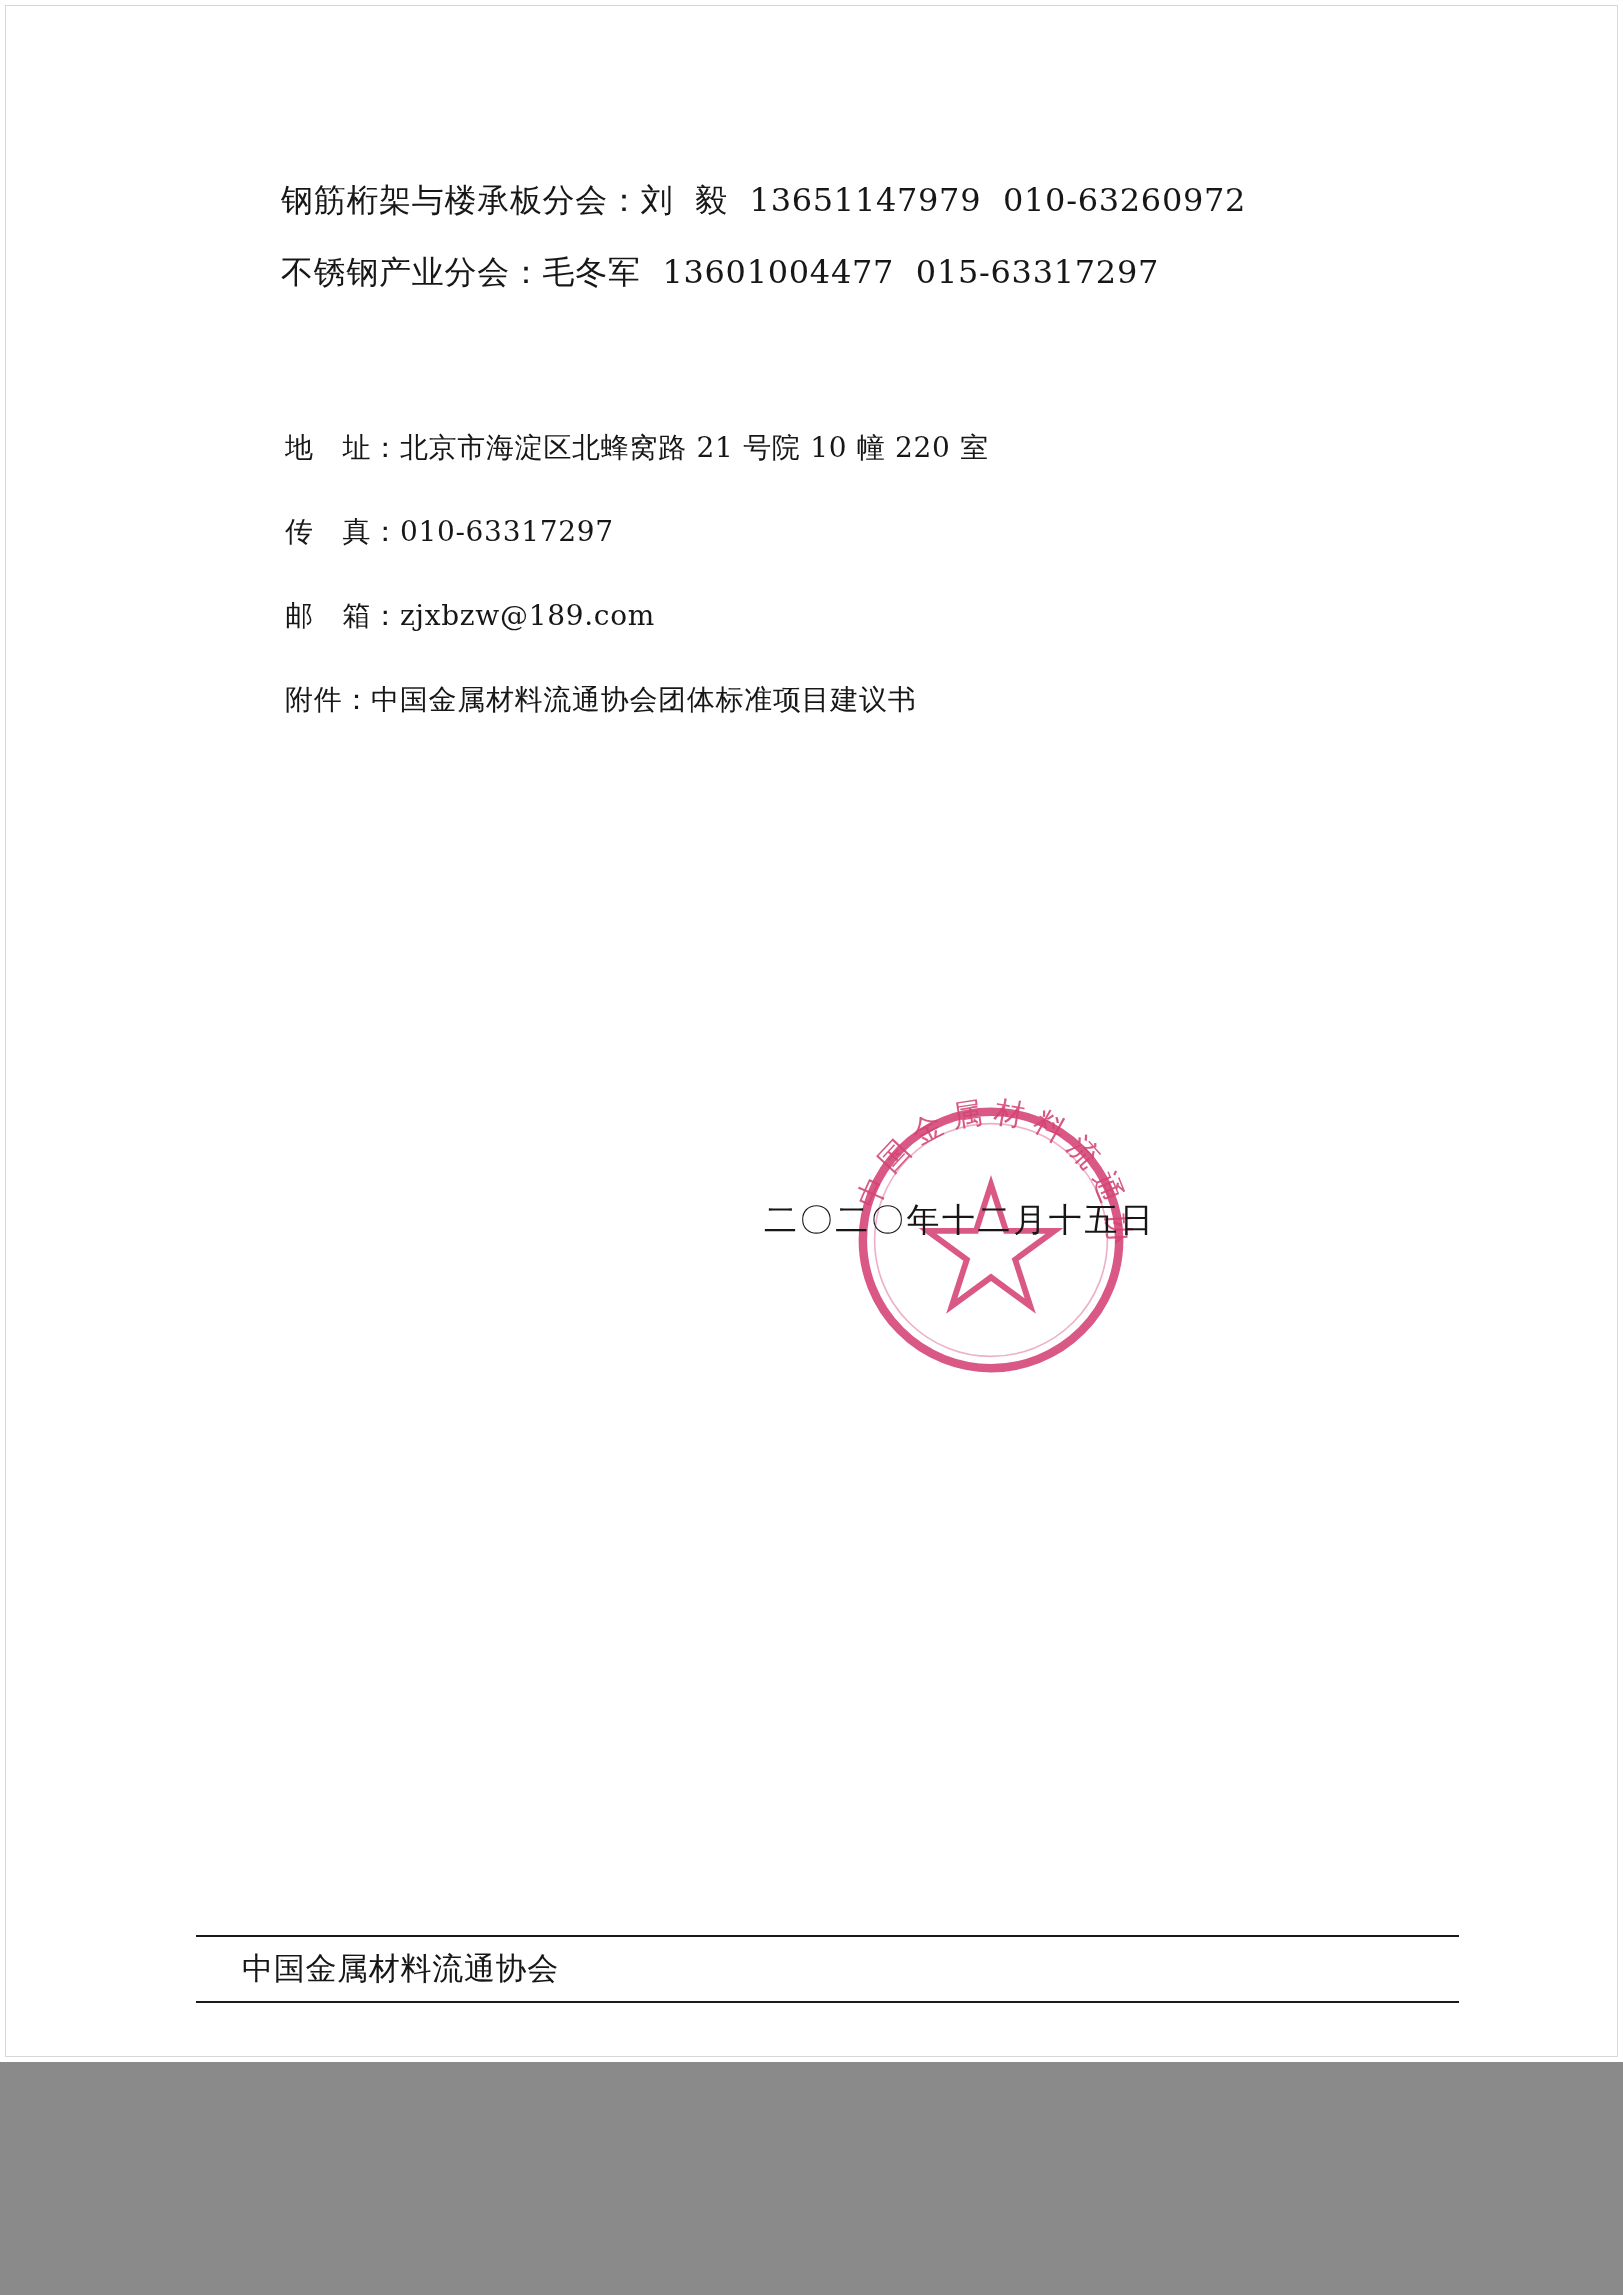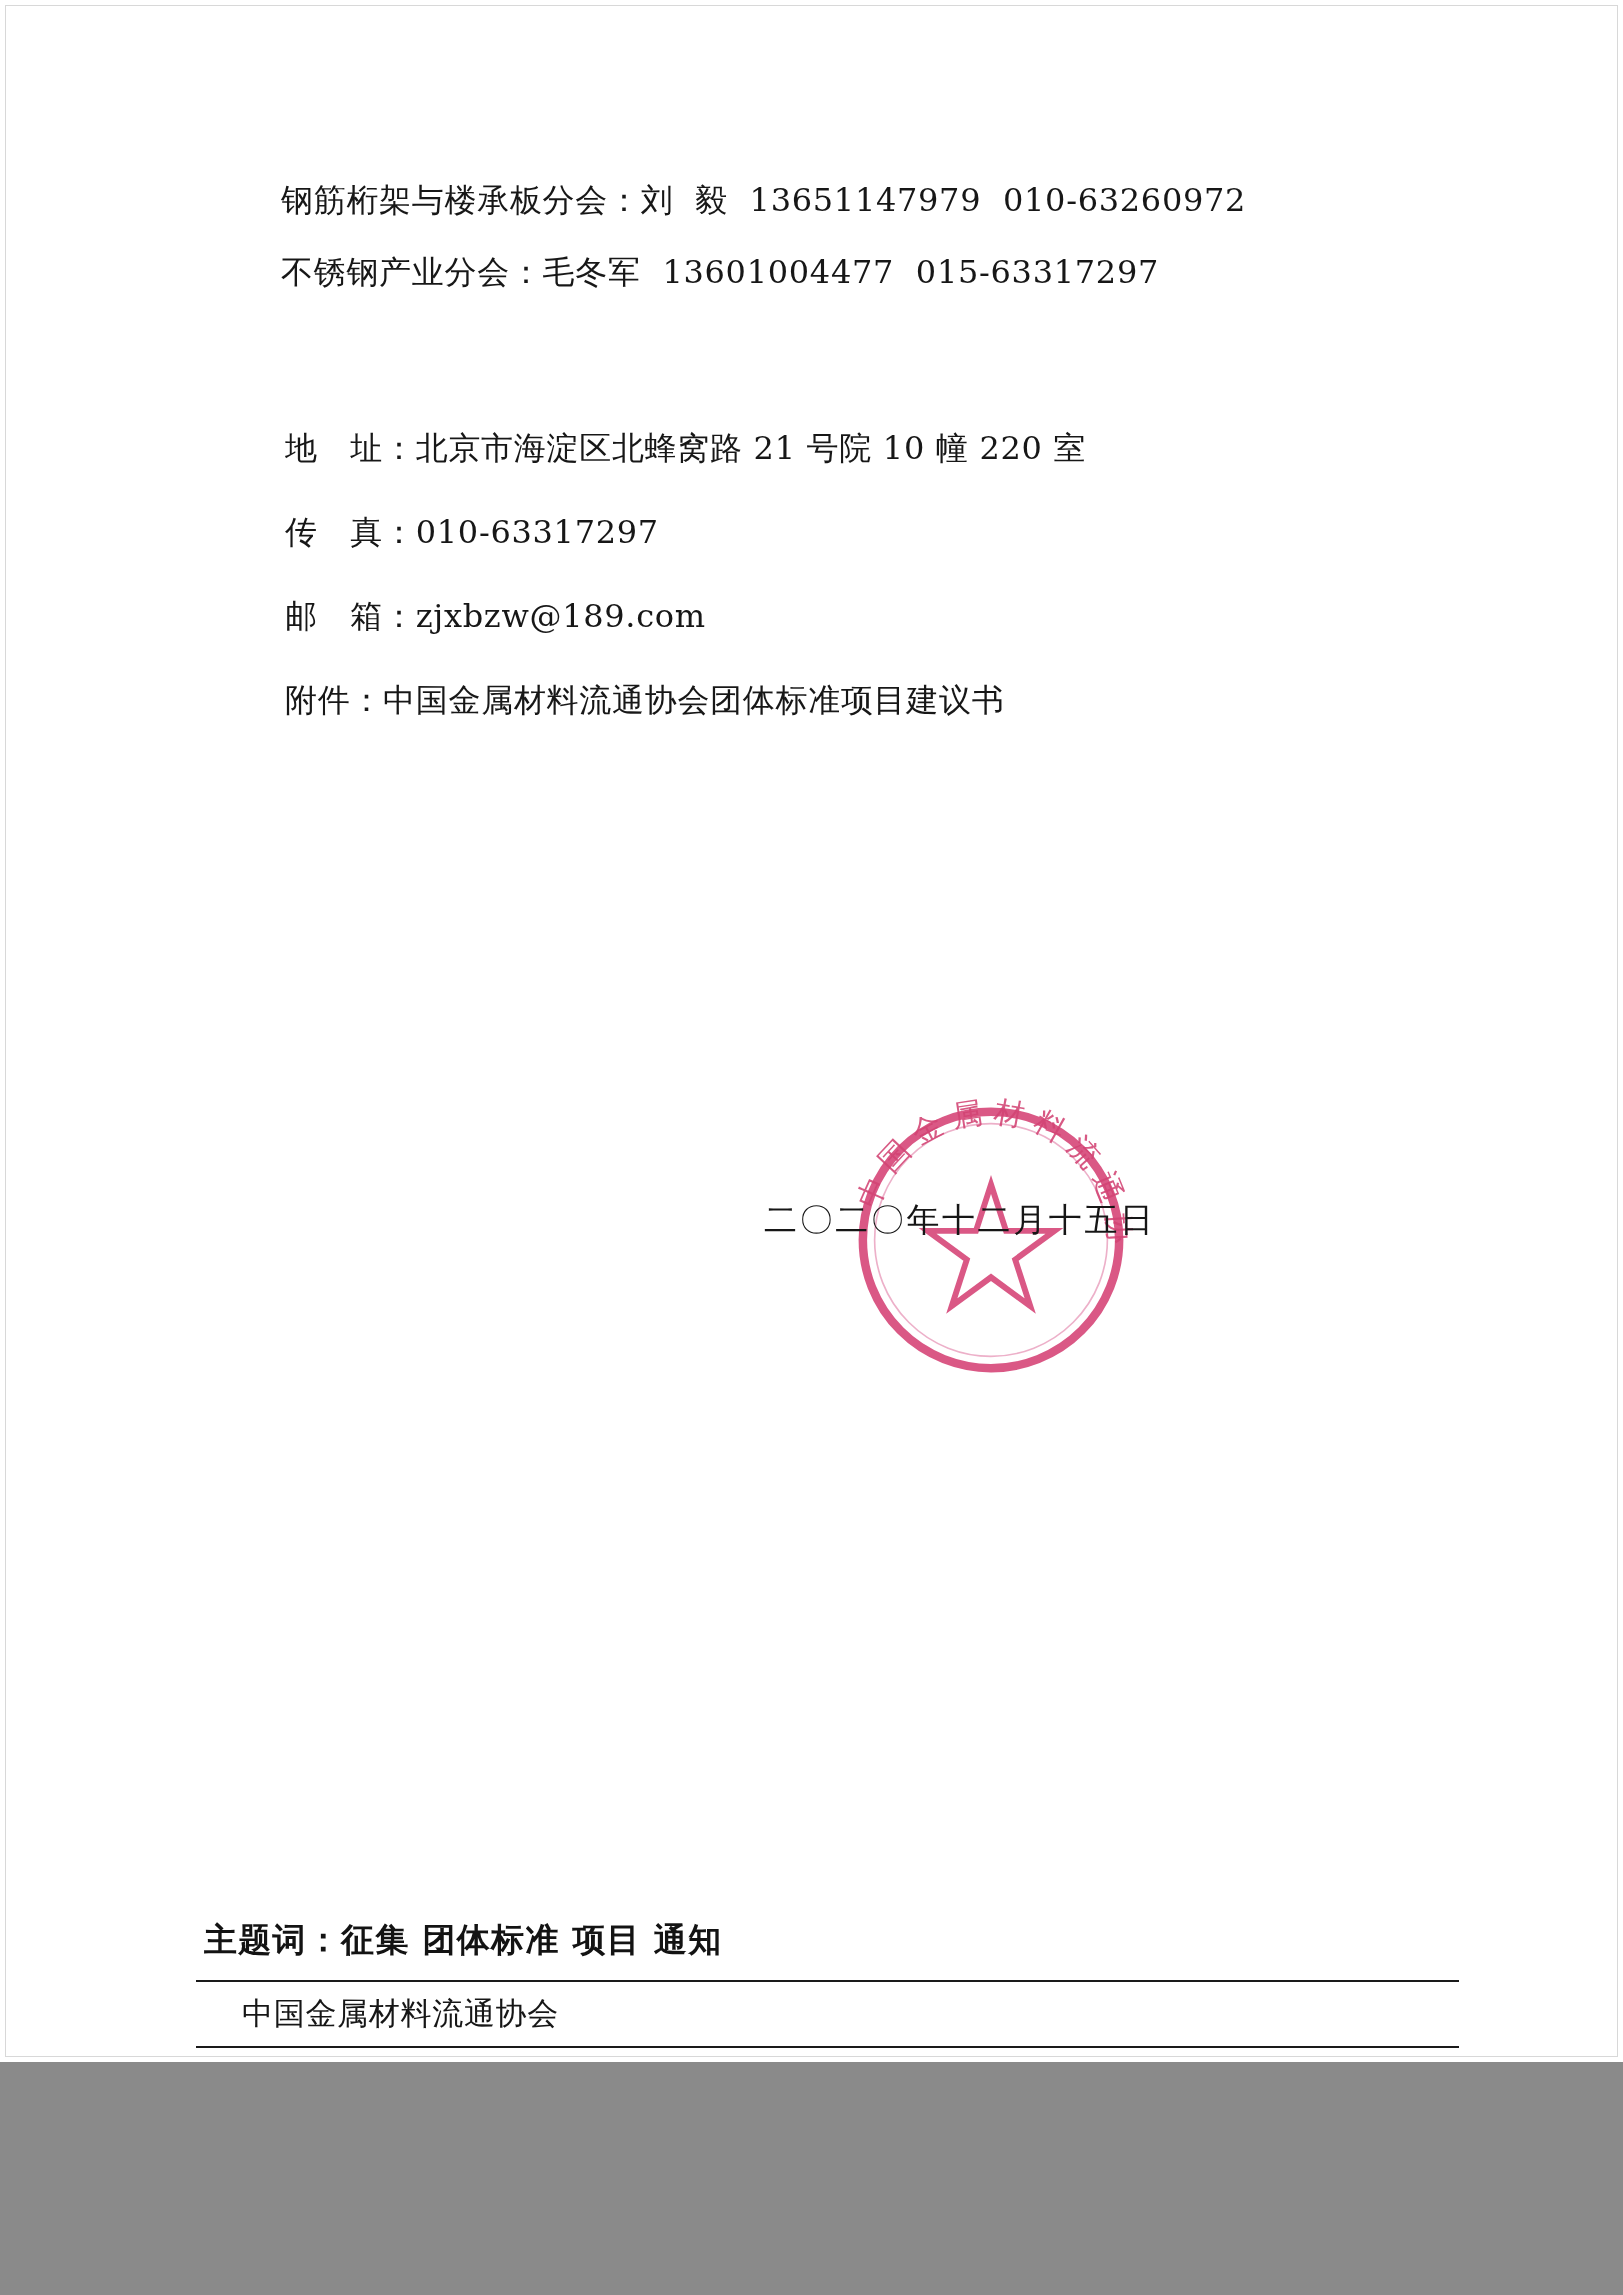--- a/index.html
+++ b/index.html
@@ -48,7 +48,7 @@
     top: 406px;
     width: 1244px;
   }
-  .address-block .line { font-size: 32px; line-height: 84px; }
+  .address-block .line { font-size: 28px; line-height: 84px; }
 
   .date-line {
     position: absolute;

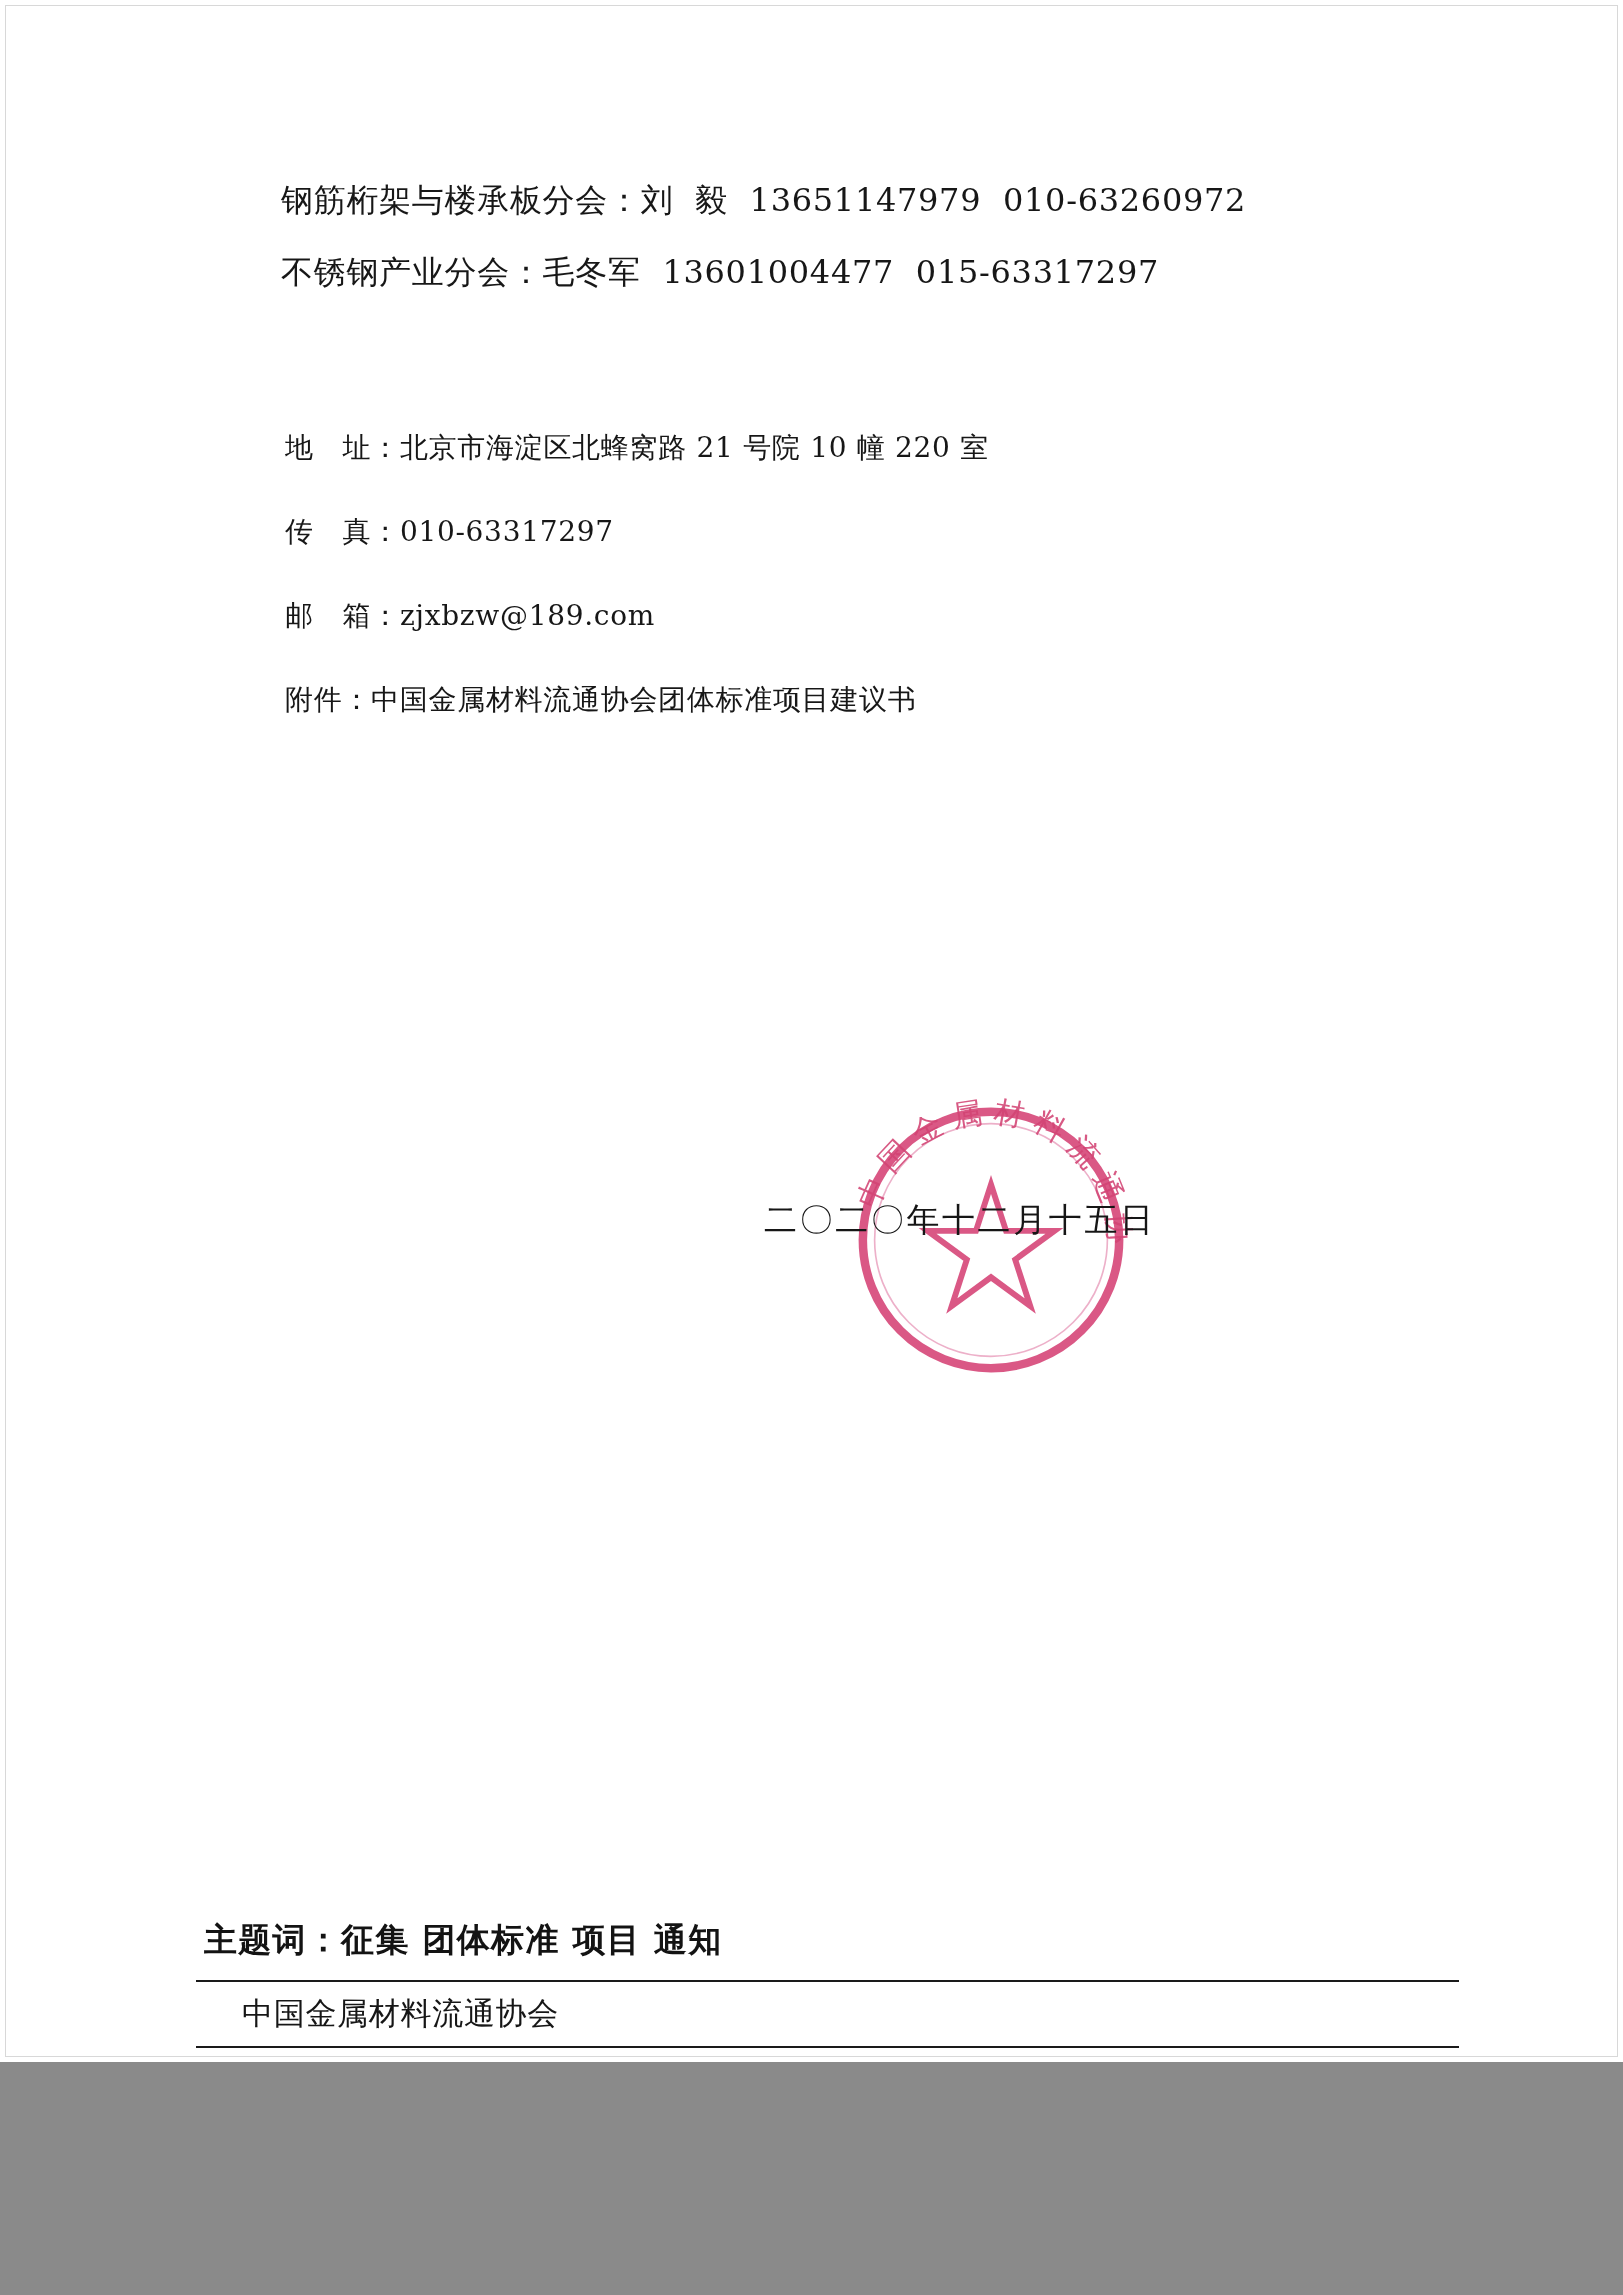--- a/index.html
+++ b/index.html
@@ -166,7 +166,6 @@
   </div>
 
   <div class="footer">
-    <div class="subject-line"><span>主题词：</span><span>征集 团体标准 项目 通知</span></div>
     <div class="rule"></div>
     <div class="footer-row">
       <div class="cell">中国金属材料流通协会</div>

